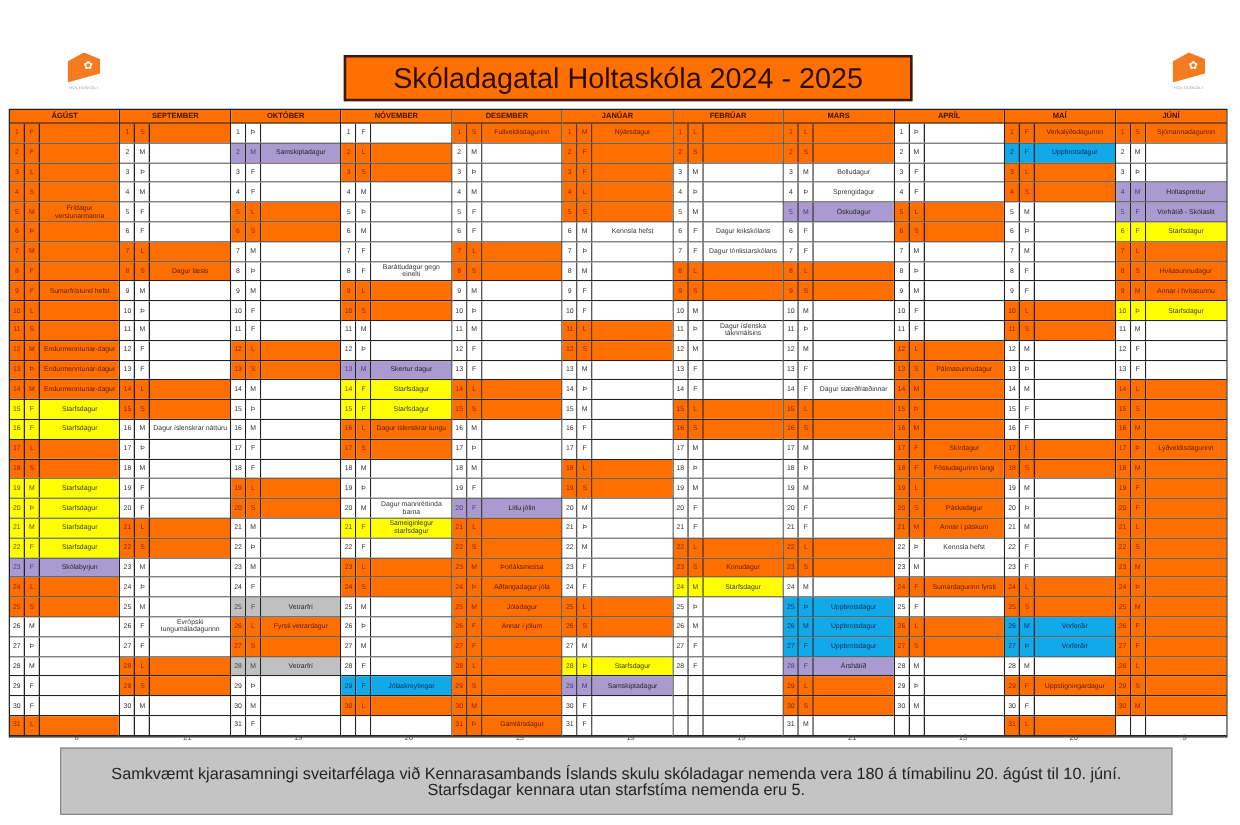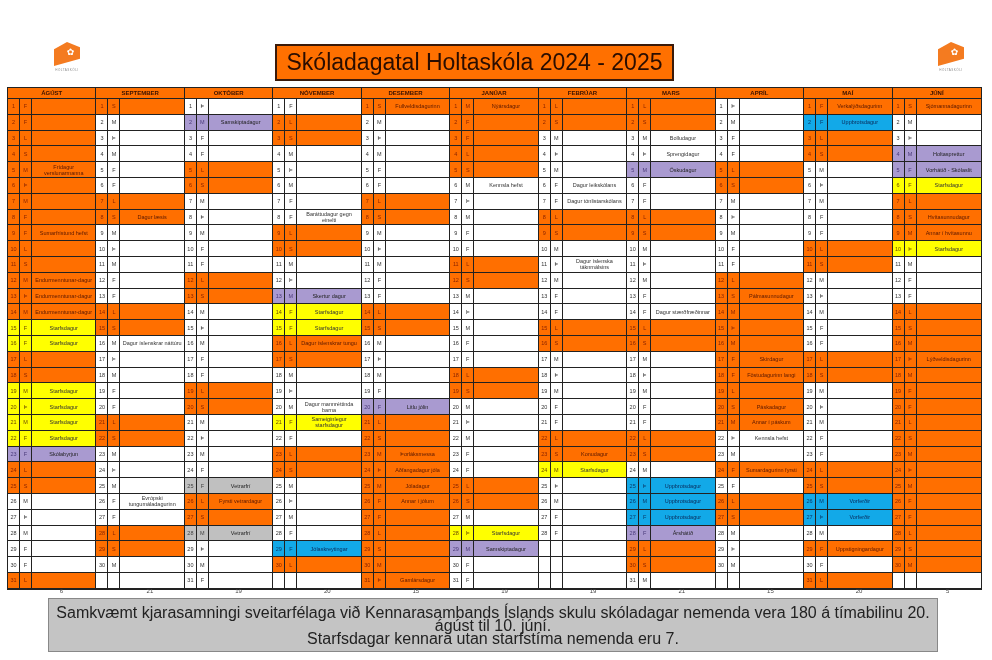--- a/index.html
+++ b/index.html
@@ -24,7 +24,7 @@
   #logo-right { left: 938px; top: 42px; }
 
   .title-box {
-    position: absolute; left: 275px; top: 44px; width: 399px; height: 37px;
+    position: absolute; left: 275px; top: 44px; width: 455px; height: 37px;
     background: #ff7000; border: 2px solid #3a1a0a;
     display: flex; align-items: center; justify-content: center;
   }

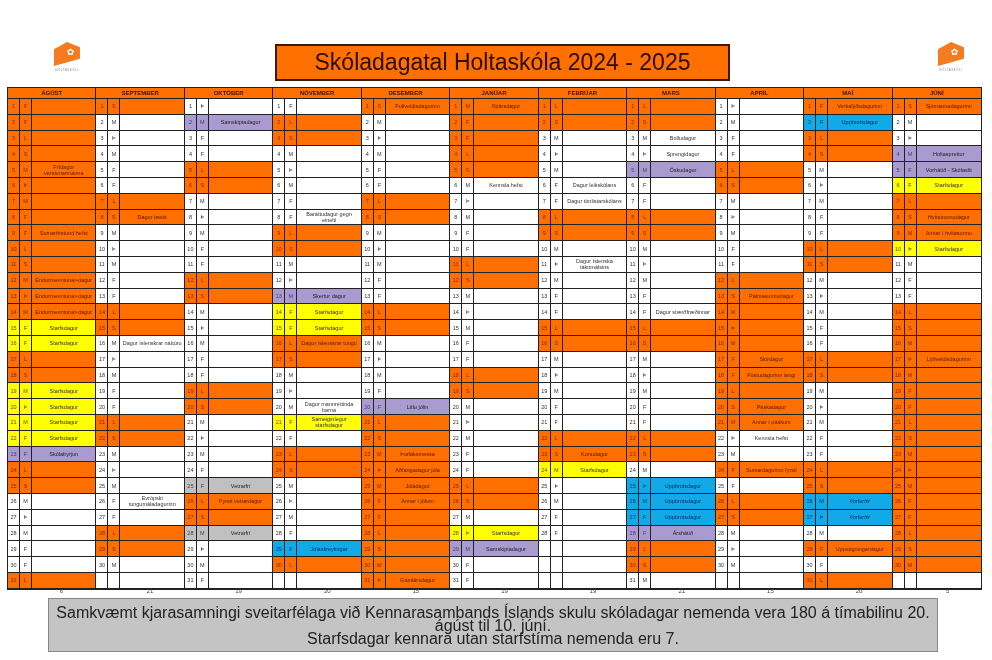--- a/index.html
+++ b/index.html
@@ -75,7 +75,7 @@
     background: #c4c4c4; border: 1px solid #888;
     display: flex; flex-direction: column; align-items: center; justify-content: center;
   }
-  .footer p { font-size: 16px; color: #222; line-height: 13px; text-align: center; }
+  .footer p { font-size: 13px; color: #222; line-height: 13px; text-align: left; }
 </style>
 </head>
 <body>

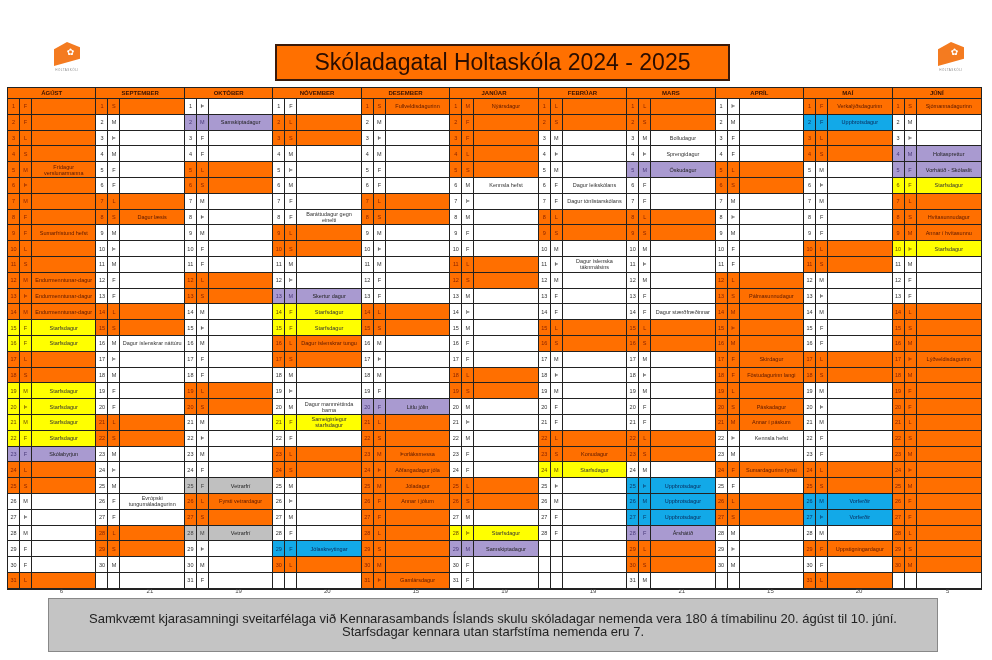--- a/index.html
+++ b/index.html
@@ -1853,7 +1853,7 @@
 
 <div class="footer">
   <p>Samkvæmt kjarasamningi sveitarfélaga við Kennarasambands Íslands skulu skóladagar nemenda vera 180 á tímabilinu 20. ágúst til 10. júní.</p>
-  <p>Starfsdagar kennara utan starfstíma nemenda eru 7.</p>
+  <p>Starfsdagar kennara utan starfstíma nemenda eru 5.</p>
 </div>
 
 </body></html>

